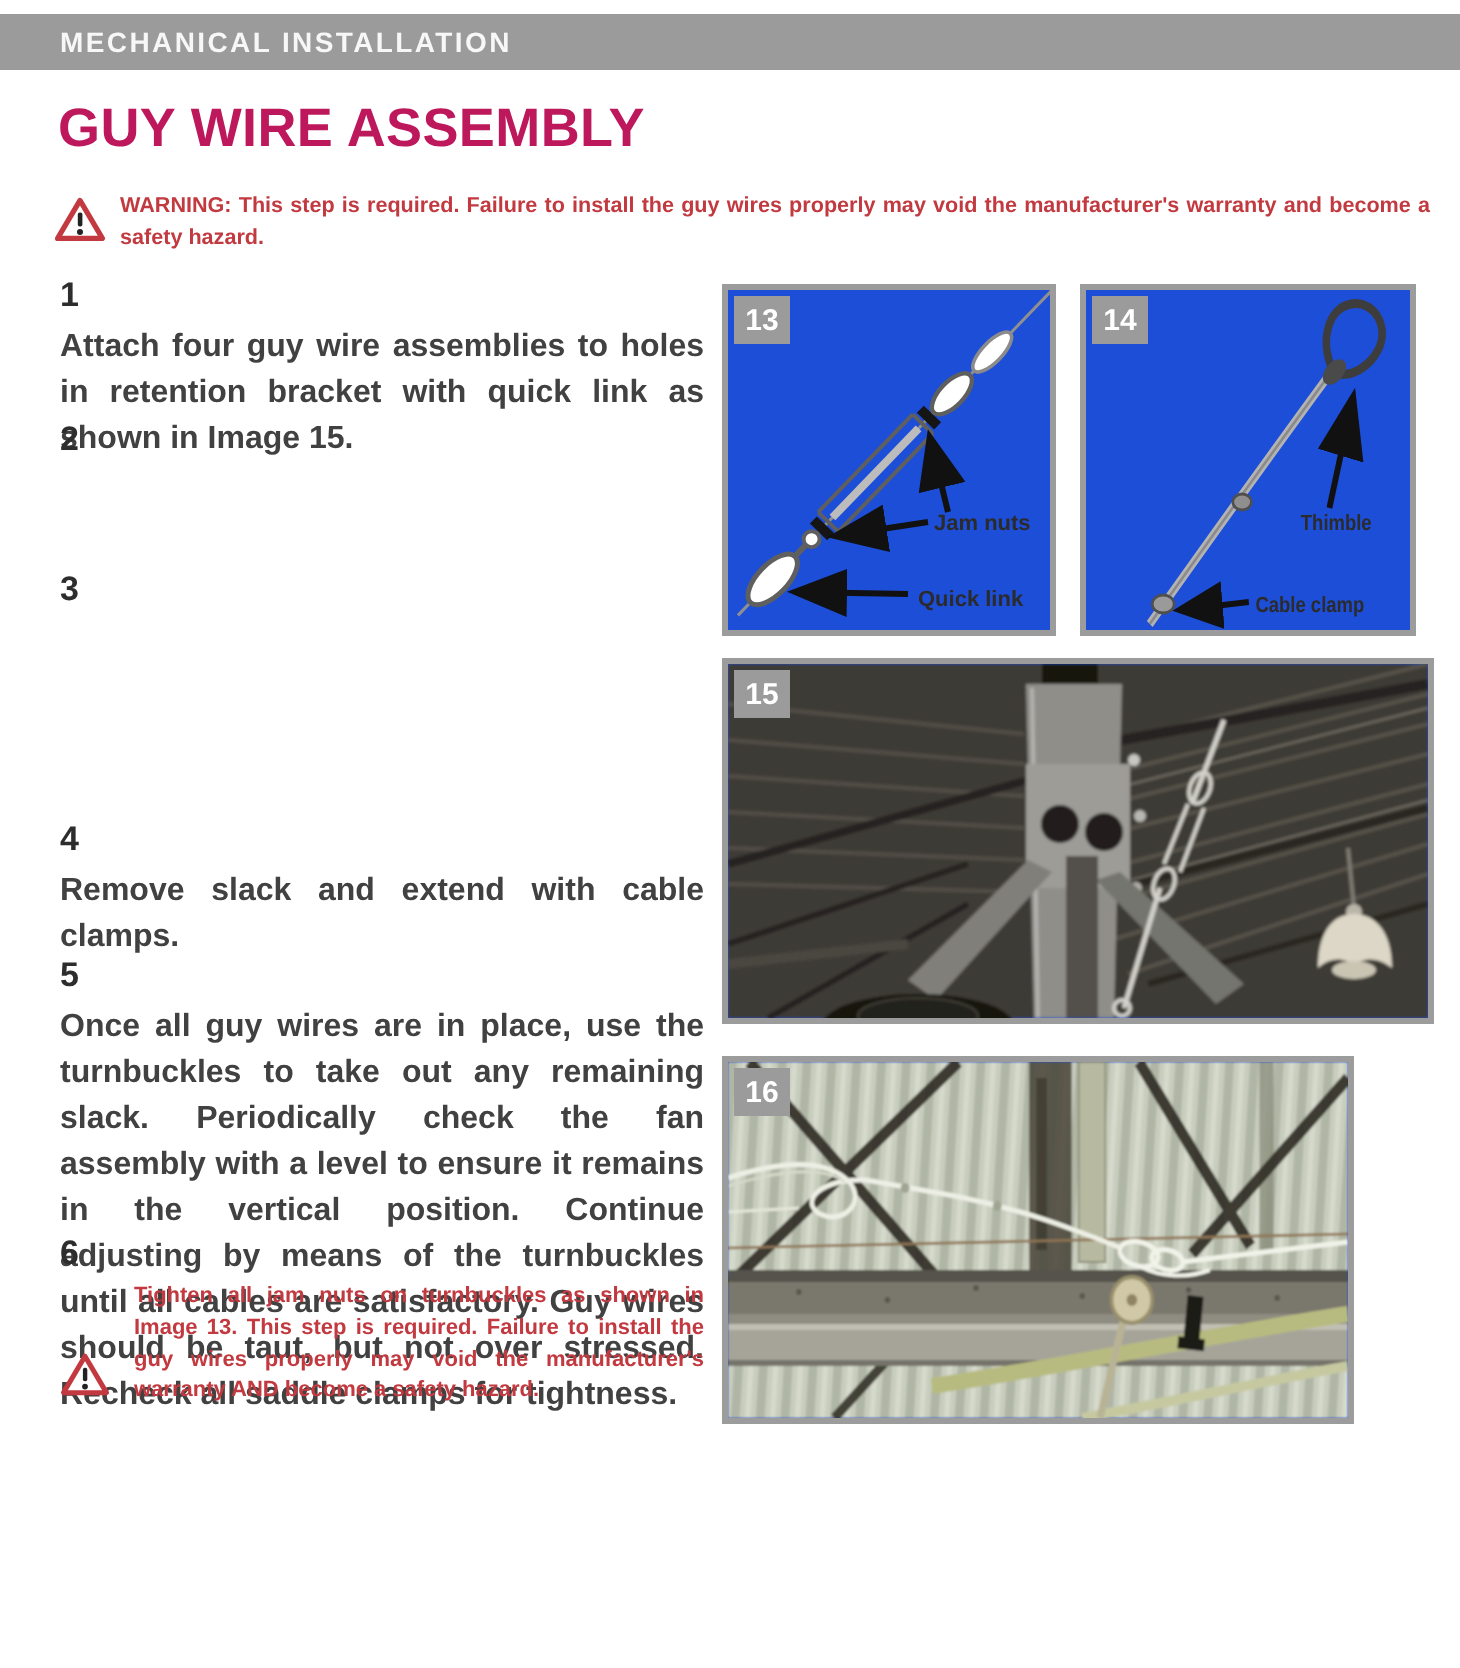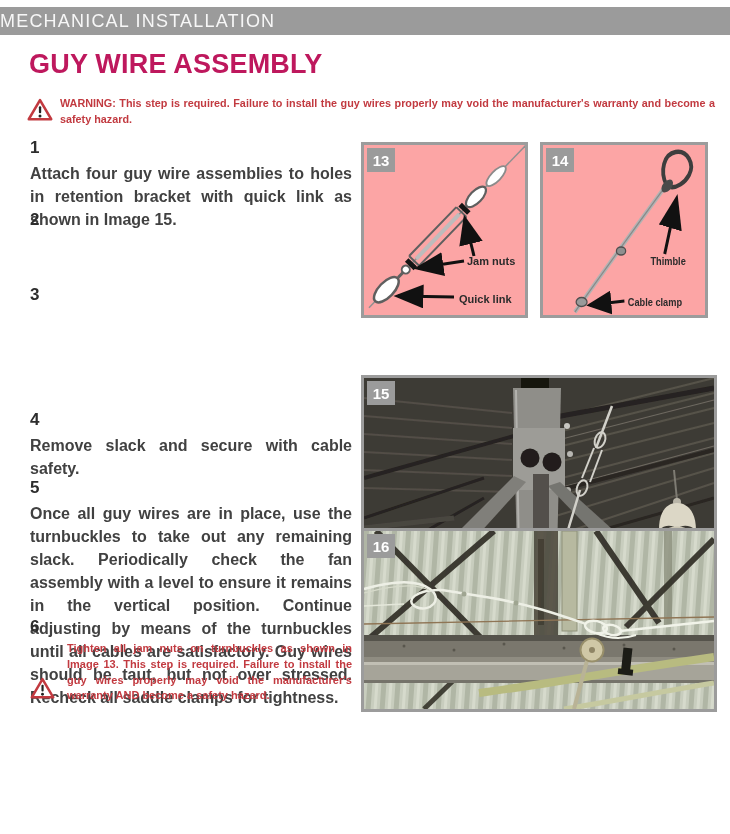--- a/index.html
+++ b/index.html
@@ -13,8 +13,8 @@
     background:#9b9b9b; display:flex; align-items:center;
   }
   .header-bar .bar-text {
-    color:#f7f7f7; font-size:18px; font-weight:400; letter-spacing:1.2px;
-    white-space:nowrap;
+    color:#f7f7f7; font-size:14px; font-weight:700; letter-spacing:1.2px;
+    padding-left:30px; white-space:nowrap;
   }
   .page-title {
     position:absolute; top:49px; left:29px; margin:0;

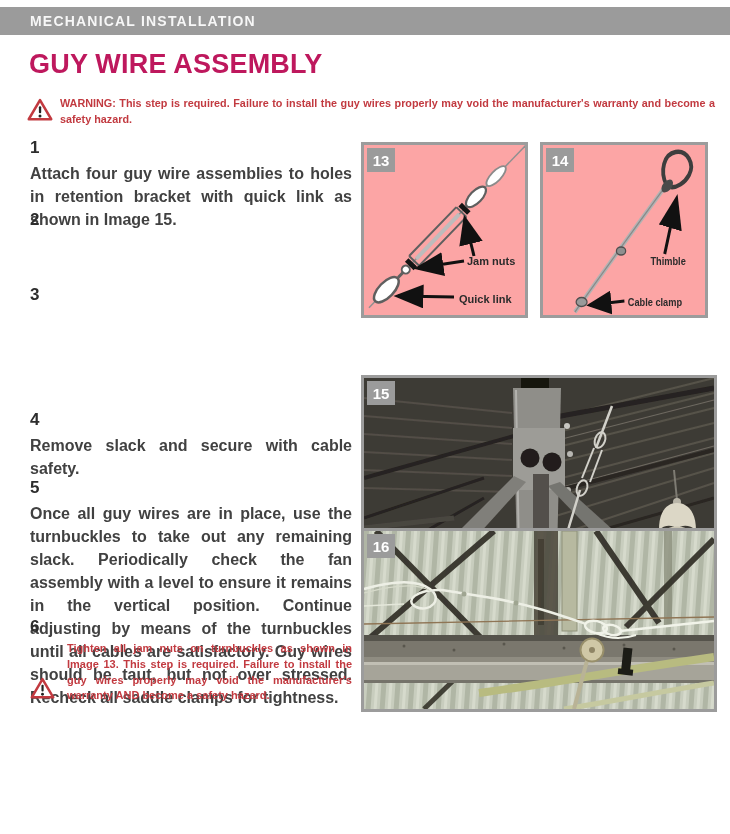--- a/index.html
+++ b/index.html
@@ -23,7 +23,7 @@
   
   .warn-banner {
     position:absolute; left:27px; top:96px; width:688px;
-    display:flex; align-items:center; gap:7px;
+    display:flex; align-items:flex-end; gap:7px;
   }
   .warn-banner .w-icon { flex:0 0 26px; margin-top:1px; }
   .warn-banner .w-text {

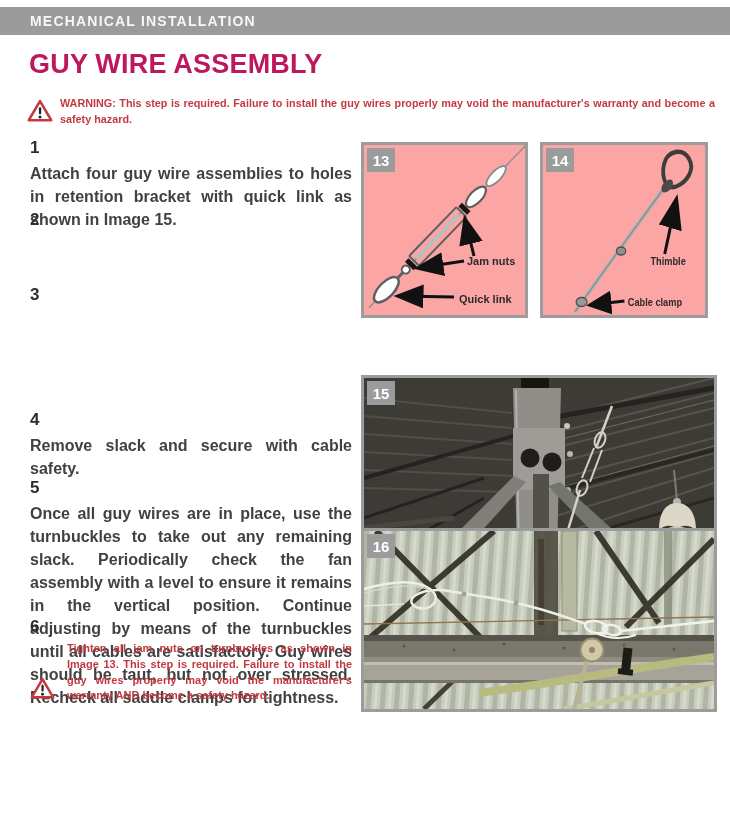--- a/index.html
+++ b/index.html
@@ -43,7 +43,7 @@
   }
   
   .figure {
-    position:absolute; background:#fca5a5; border:3px solid #9c9c9c; box-sizing:border-box;
+    position:absolute; background:#1d4ed8; border:3px solid #9c9c9c; box-sizing:border-box;
   }
   #fig13 { left:361px; top:142px; width:167px; height:176px; }
   #fig14 { left:540px; top:142px; width:168px; height:176px;padding-left:26px; }

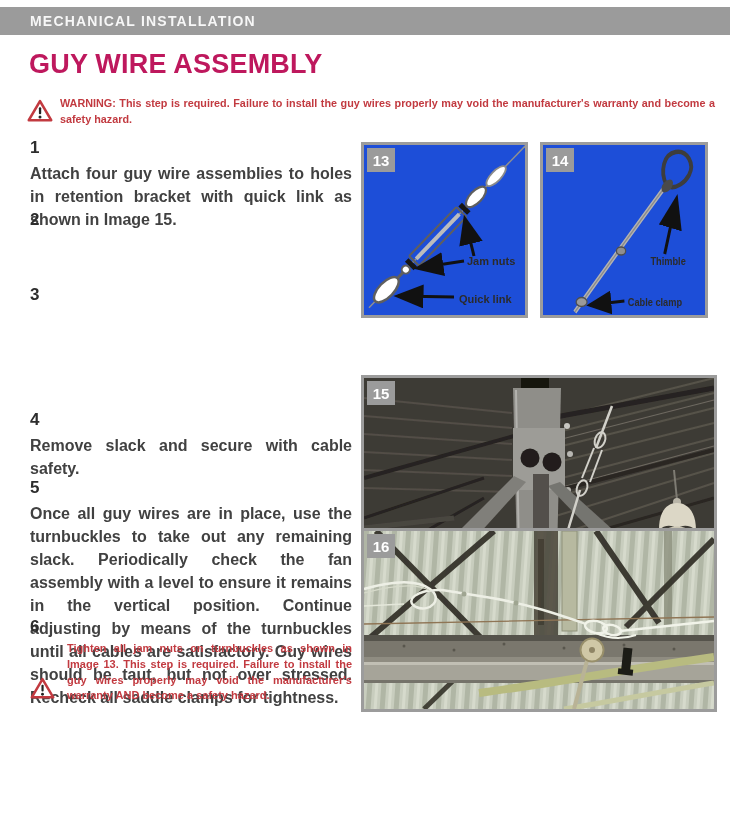--- a/index.html
+++ b/index.html
@@ -47,7 +47,7 @@
   }
   #fig13 { left:361px; top:142px; width:167px; height:176px; }
   #fig14 { left:540px; top:142px; width:168px; height:176px;padding-left:26px; }
-  #fig15 { left:361px; top:329px; width:356px; height:183px;margin-top:46px; }
+  #fig15 { left:361px; top:329px; width:356px; height:183px; }
   #fig16 { left:361px; top:528px; width:356px; height:184px; }
   .badge {
     position:absolute; top:3px; left:3px; width:28px; height:24px; z-index:3;

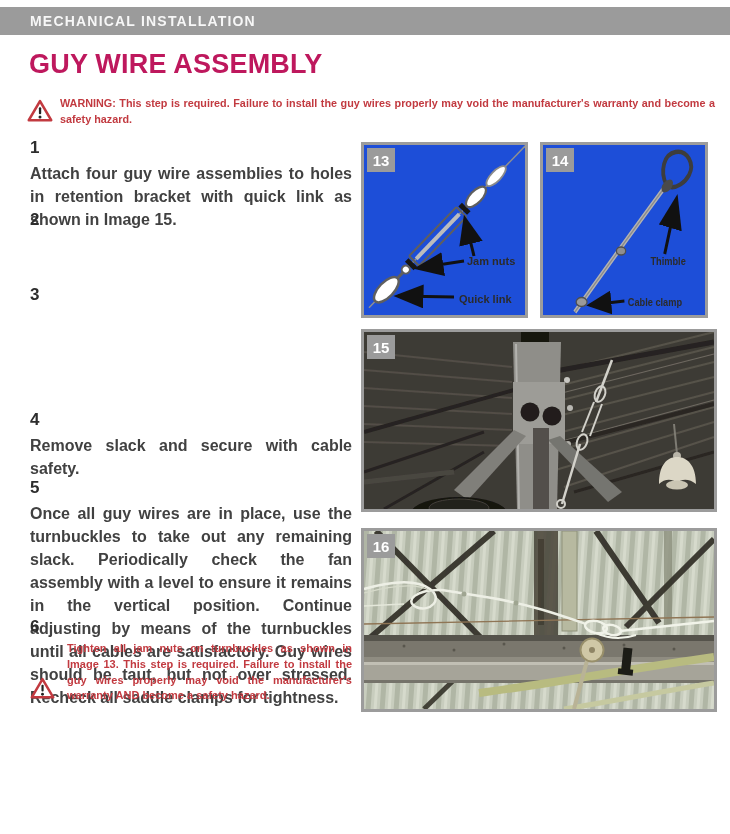--- a/index.html
+++ b/index.html
@@ -95,7 +95,7 @@
 
 <div class="step" id="step4">
   <div class="step-num">4</div>
-  <div class="step-text">Remove slack and secure with cable safety.</div>
+  <div class="step-text">Remove slack and extend with cable clamps.</div>
 </div>
 
 <div class="step" id="step5">

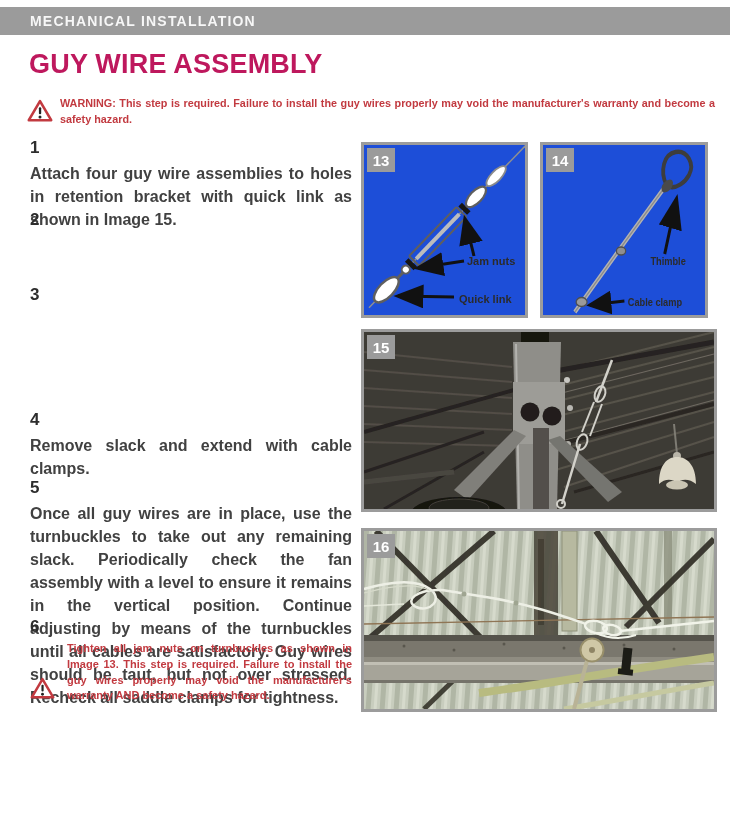--- a/index.html
+++ b/index.html
@@ -48,7 +48,7 @@
   #fig13 { left:361px; top:142px; width:167px; height:176px; }
   #fig14 { left:540px; top:142px; width:168px; height:176px;padding-left:26px; }
   #fig15 { left:361px; top:329px; width:356px; height:183px; }
-  #fig16 { left:361px; top:528px; width:356px; height:184px; }
+  #fig16 { left:361px; top:528px; width:316px; height:184px; }
   .badge {
     position:absolute; top:3px; left:3px; width:28px; height:24px; z-index:3;
     background:#9b9b9b; color:#ffffff; font-weight:bold; font-size:15px;

